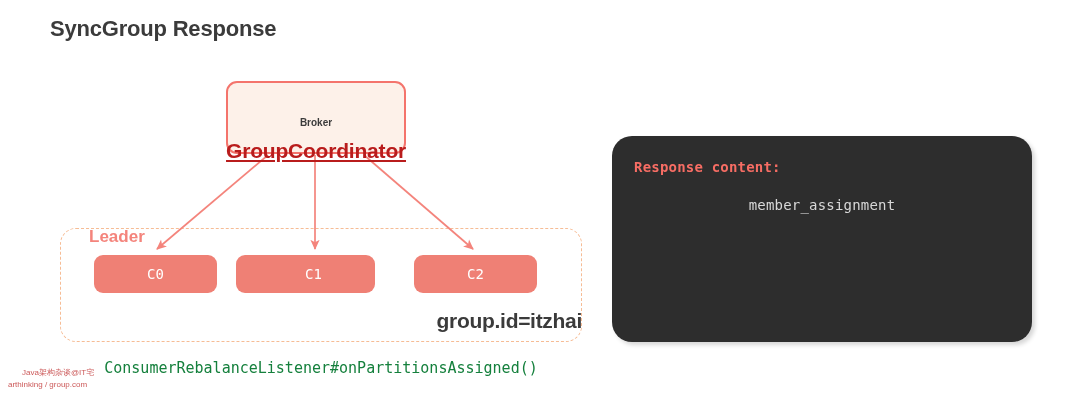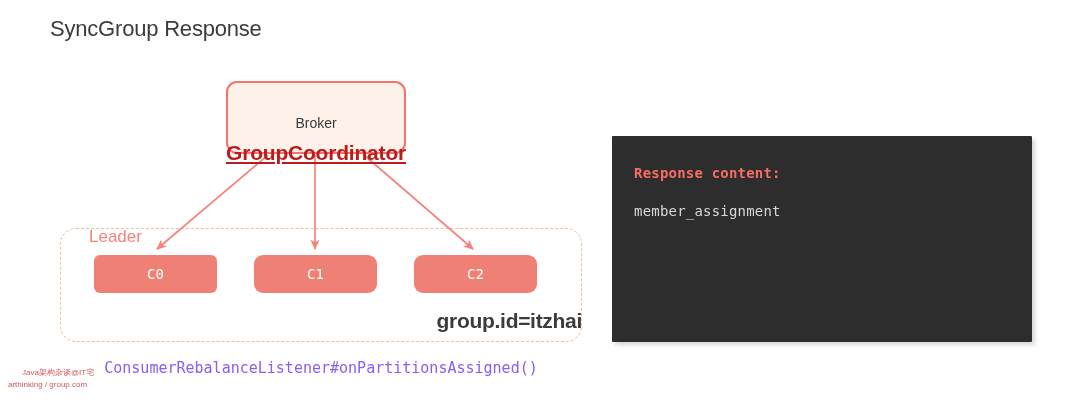--- a/index.html
+++ b/index.html
@@ -29,7 +29,7 @@
     left: 50px;
     top: 16px;
     font-size: 22px;
-    font-weight: normal;
+    font-weight: bold;
     color: #3b3b3b;
     letter-spacing: -0.2px;
     white-space: nowrap;

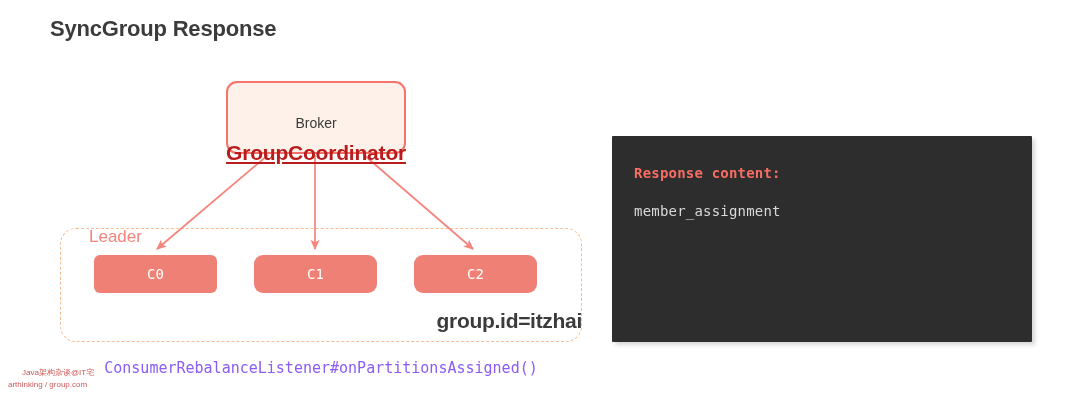--- a/index.html
+++ b/index.html
@@ -53,8 +53,8 @@
     z-index: 4;
   }
   .broker-title {
-    font-size: 14px;
-    font-weight: normal;
+    font-size: 10px;
+    font-weight: bold;
     color: #3b3b3b;
     line-height: 1;
     margin-bottom: 12px;

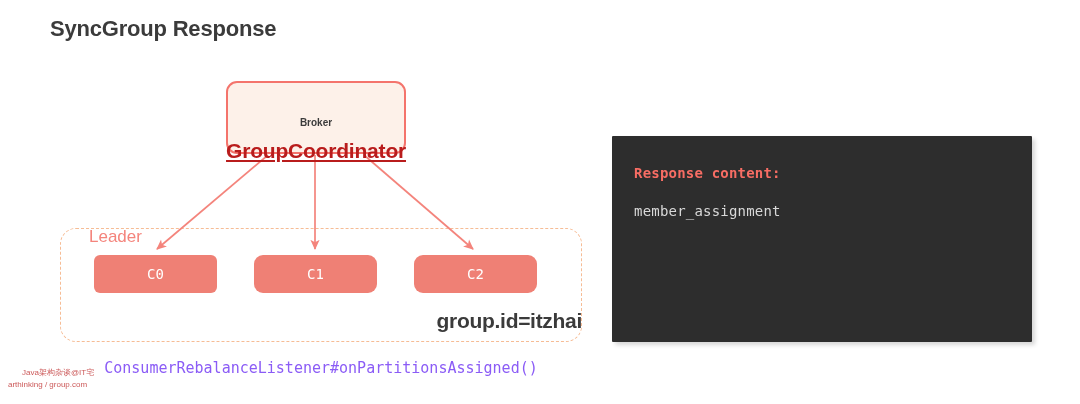--- a/index.html
+++ b/index.html
@@ -181,11 +181,11 @@
     width: 420px;
     height: 206px;
     background: #2d2d2d;
-    border-radius: 1px;
+    border-radius: 20px;
     box-shadow: 3px 3px 4px rgba(0,0,0,0.16);
     z-index: 5;
     box-sizing: border-box;
-    padding: 24px 22px;
+    padding: 18px 22px;
   }
   .response-heading {
     font-family: "DejaVu Sans Mono", monospace;

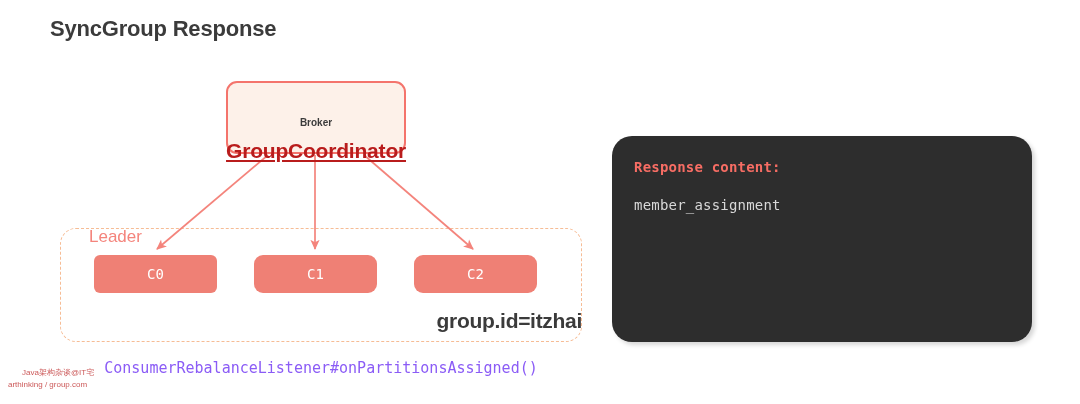--- a/index.html
+++ b/index.html
@@ -203,6 +203,7 @@
     line-height: 1;
     margin: 24px 0 0 0;
     letter-spacing: 0.2px;
+    text-align: center;
   }
 </style>
 </head>

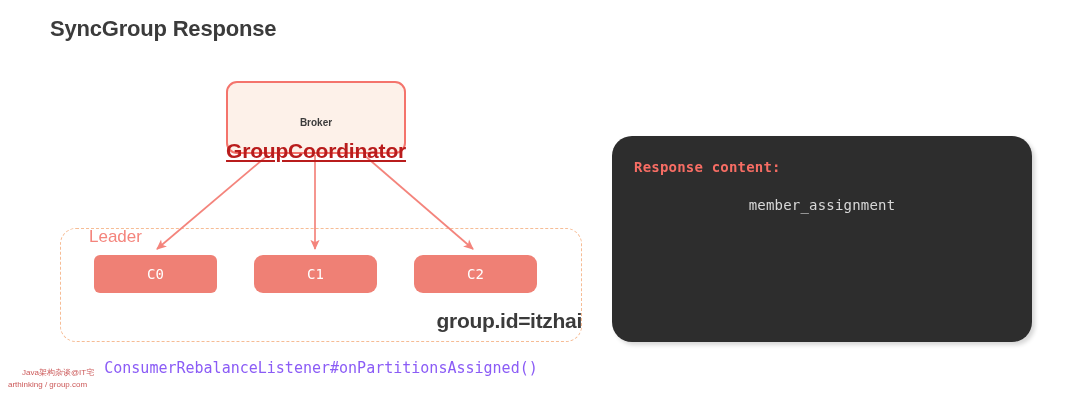--- a/index.html
+++ b/index.html
@@ -96,7 +96,7 @@
     left: 89px;
     top: 228px;
     font-size: 17px;
-    font-weight: normal;
+    font-weight: bold;
     color: #f4847c;
     z-index: 2;
     line-height: 1;

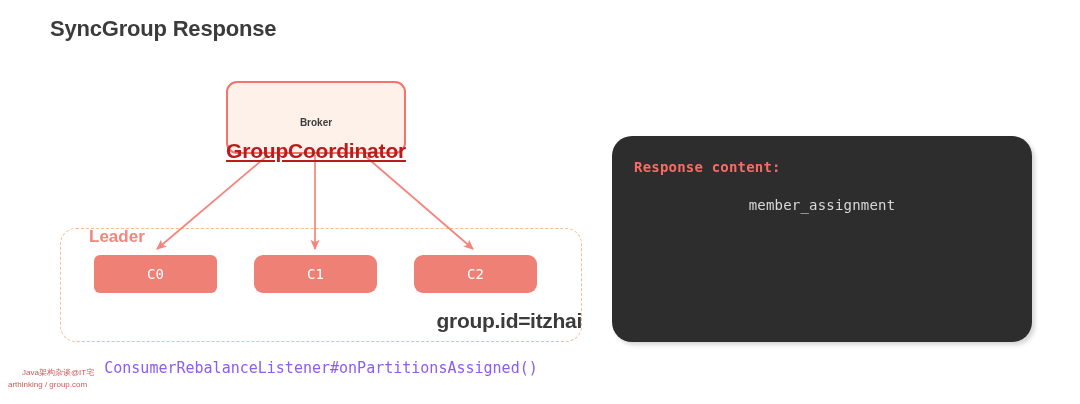--- a/index.html
+++ b/index.html
@@ -119,7 +119,7 @@
     font-family: "DejaVu Sans Mono", monospace;
     line-height: 1;
   }
-  #consumer-0 { left: 94px; border-radius: 6px; }
+  #consumer-0 { left: 94px; }
   #consumer-1 { left: 254px; }
   #consumer-2 { left: 414px; align-items: center; }
 

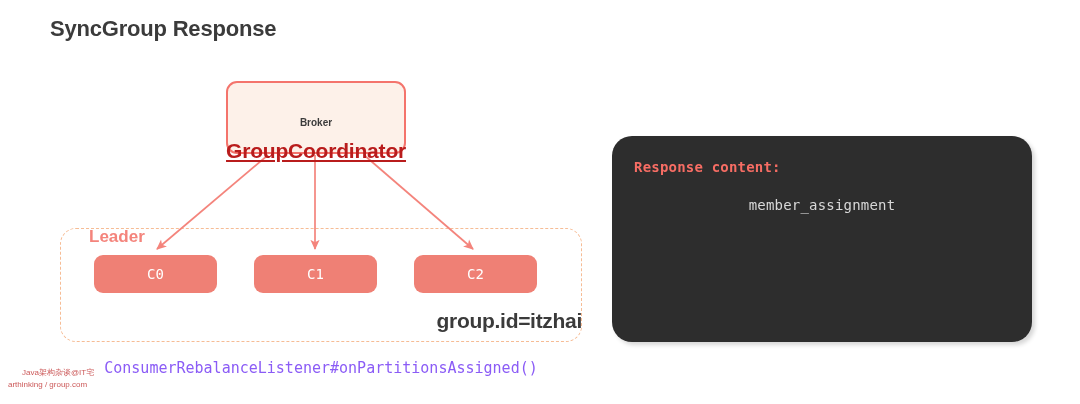--- a/index.html
+++ b/index.html
@@ -120,7 +120,7 @@
     line-height: 1;
   }
   #consumer-0 { left: 94px; }
-  #consumer-1 { left: 254px; }
+  #consumer-1 { left: 236px; padding-left: 16px; }
   #consumer-2 { left: 414px; align-items: center; }
 
   .group-id {

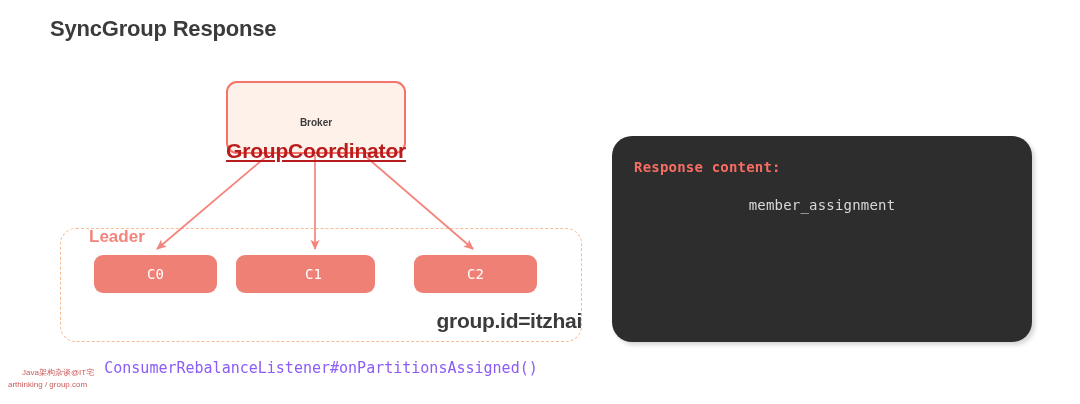--- a/index.html
+++ b/index.html
@@ -146,7 +146,7 @@
     text-align: center;
     font-family: "DejaVu Sans Mono", monospace;
     font-size: 15px;
-    color: #8b5cf6;
+    color: #15803d;
     white-space: nowrap;
     line-height: 1;
   }

